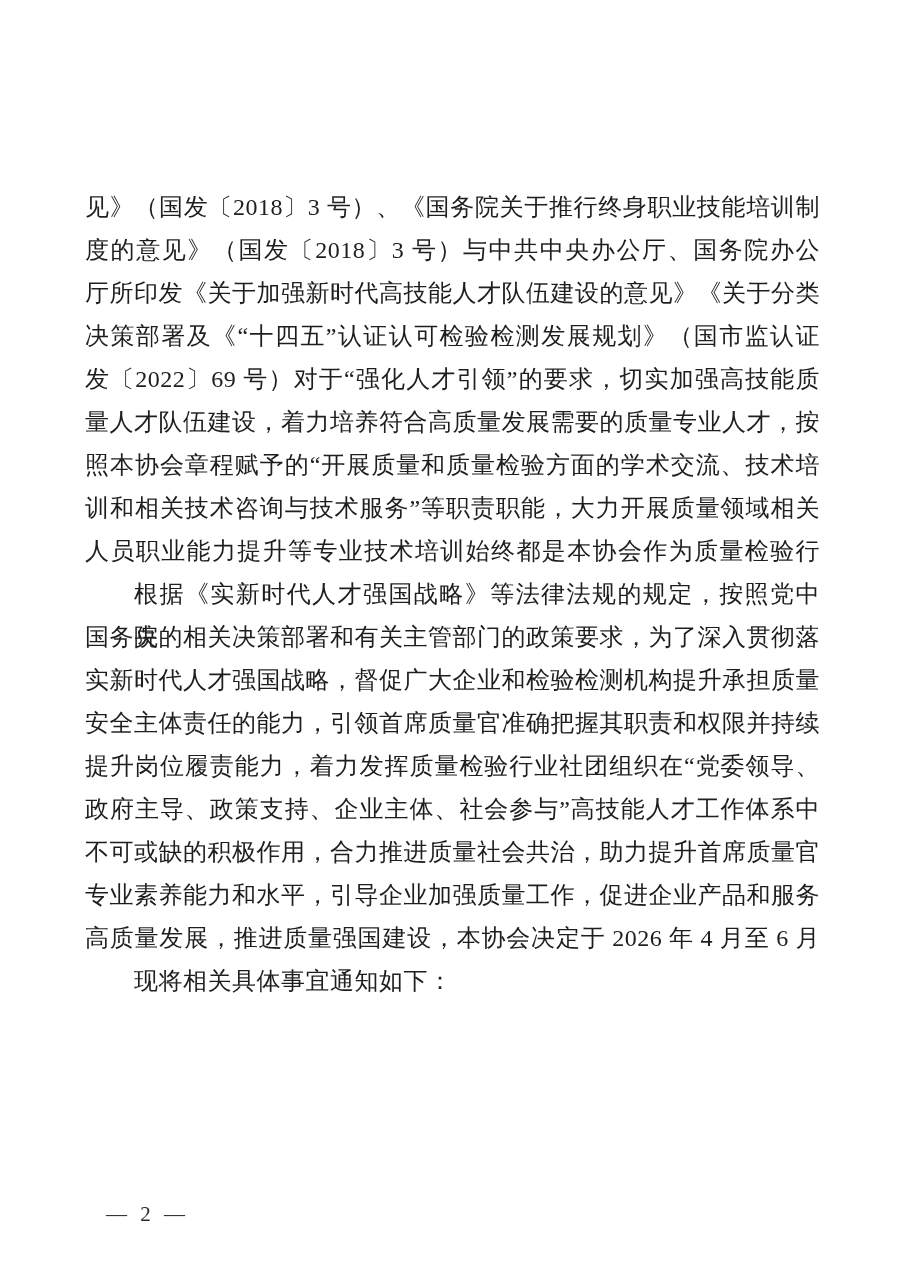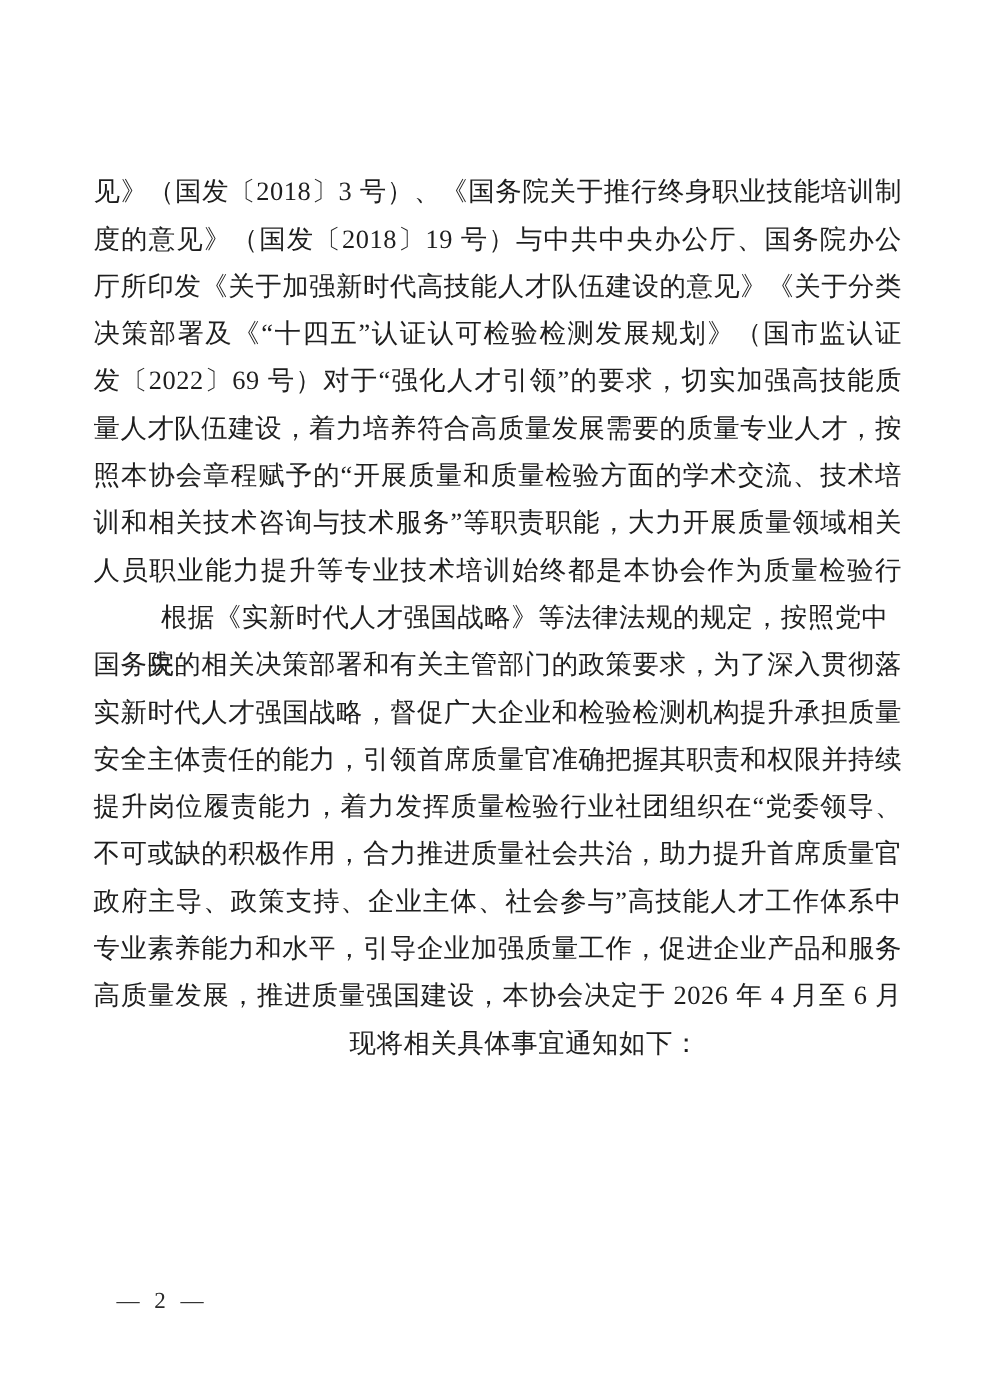--- a/index.html
+++ b/index.html
@@ -18,6 +18,7 @@
     position: absolute;
     inset: 0;
     background: #ffffff;
+    margin-top: 32px;
   }
   .doc-body {
     position: absolute;

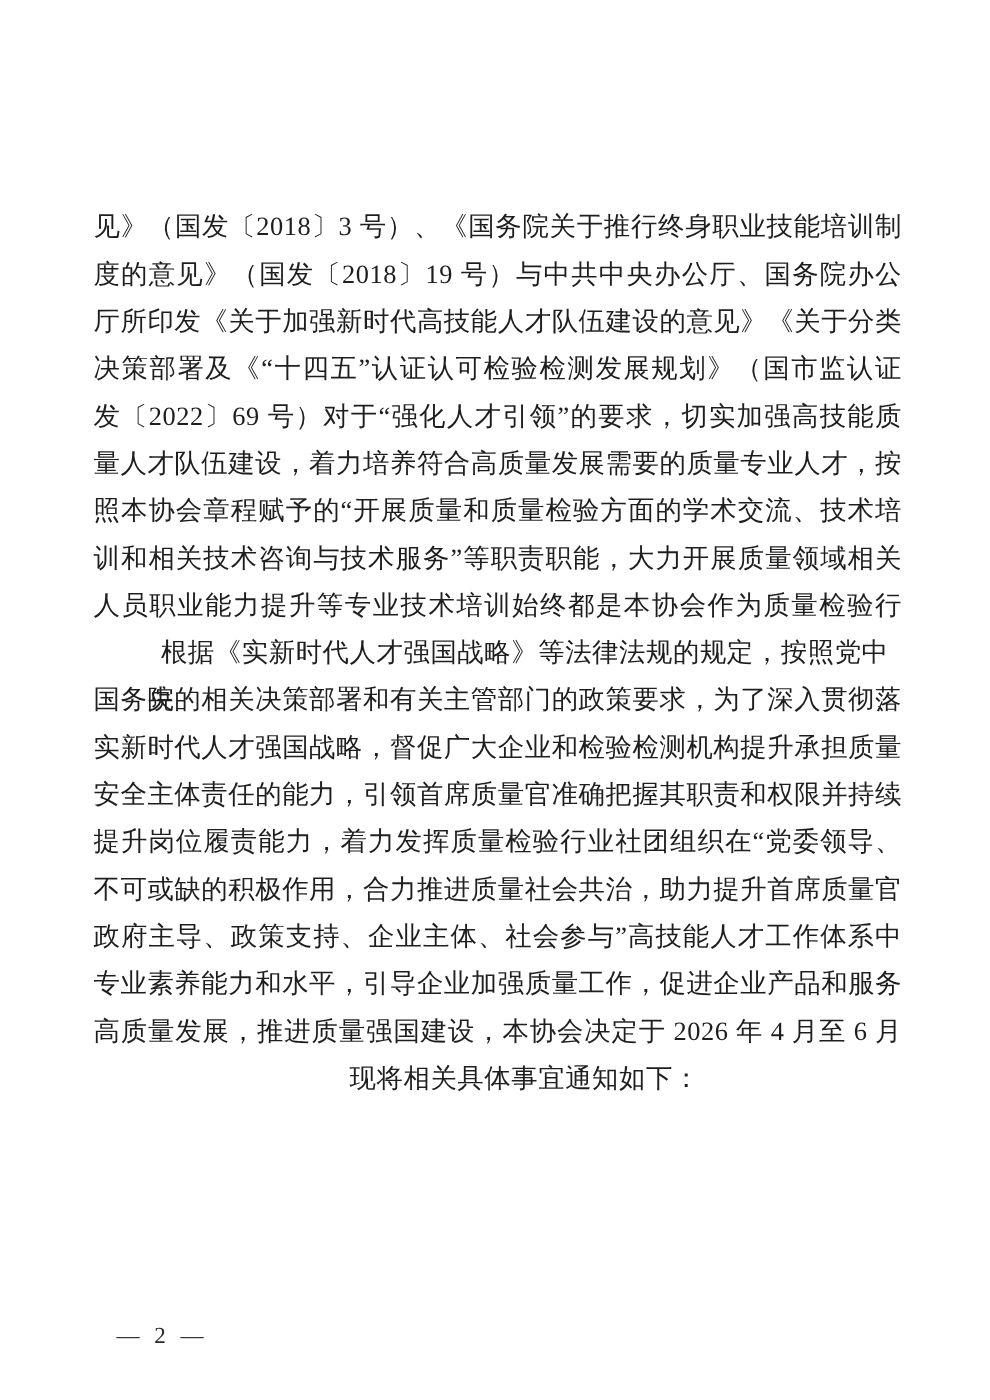--- a/index.html
+++ b/index.html
@@ -65,7 +65,7 @@
 <div class="page">
   <div class="doc-body">
       <div class="line j">见》（国发〔2018〕3 号）、《国务院关于推行终身职业技能培训制</div>
-      <div class="line j">度的意见》（国发〔2018〕19 号）与中共中央办公厅、国务院办公</div>
+      <div class="line j">度的意见》（国发〔2018〕3 号）与中共中央办公厅、国务院办公</div>
       <div class="line j">厅所印发《关于加强新时代高技能人才队伍建设的意见》《关于分类</div>
       <div class="line j">决策部署及《“十四五”认证认可检验检测发展规划》（国市监认证</div>
       <div class="line j">发〔2022〕69 号）对于“强化人才引领”的要求，切实加强高技能质</div>

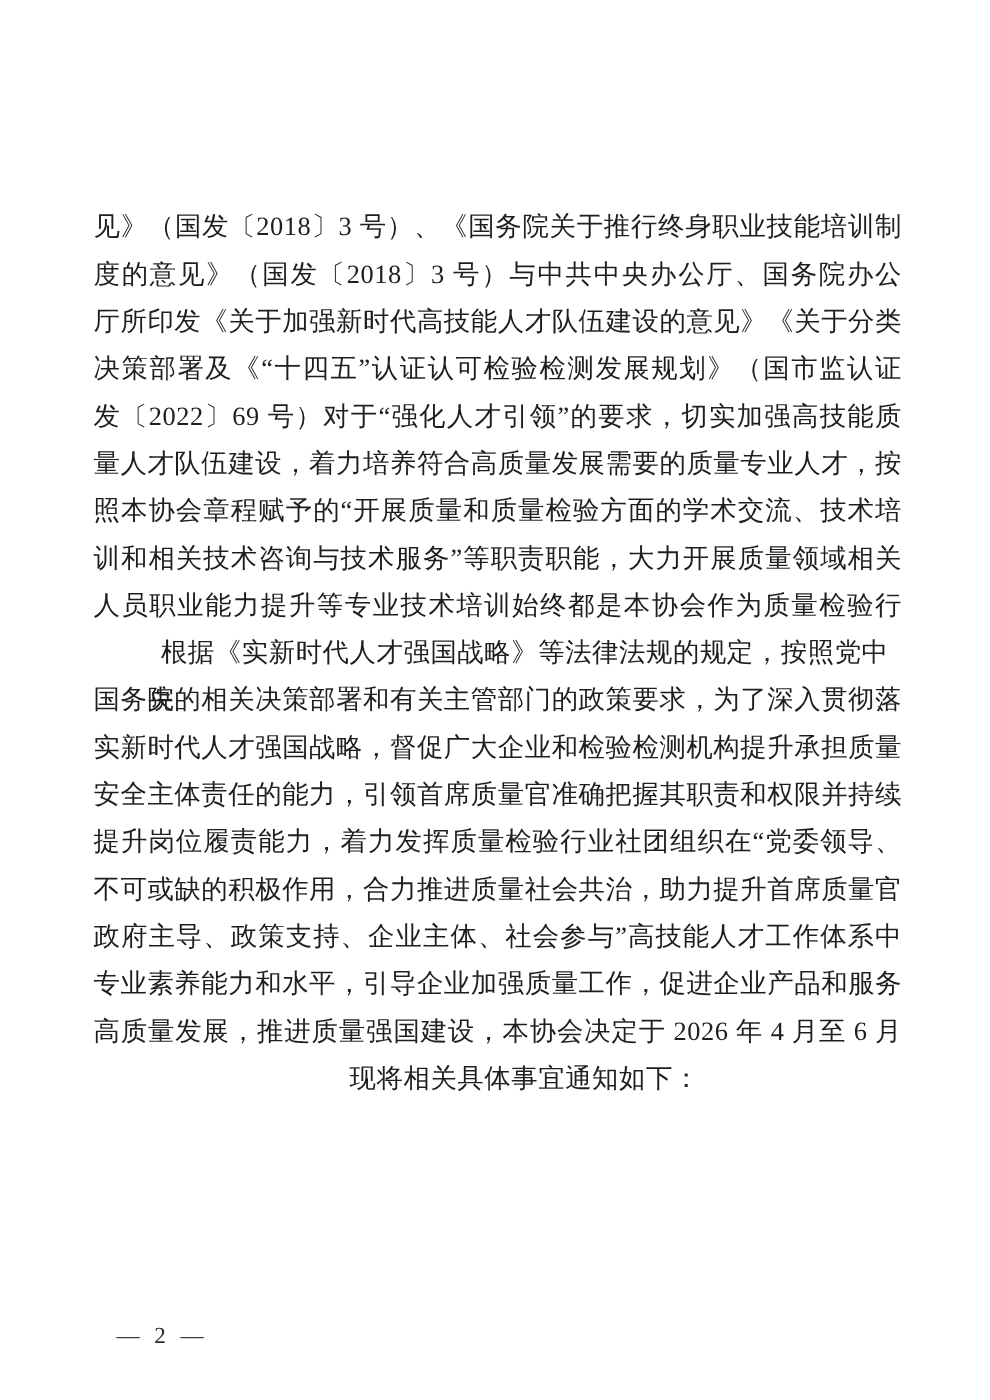--- a/index.html
+++ b/index.html
@@ -78,8 +78,8 @@
       <div class="line j">实新时代人才强国战略，督促广大企业和检验检测机构提升承担质量</div>
       <div class="line j">安全主体责任的能力，引领首席质量官准确把握其职责和权限并持续</div>
       <div class="line j">提升岗位履责能力，着力发挥质量检验行业社团组织在“党委领导、</div>
+      <div class="line j">政府主导、政策支持、企业主体、社会参与”高技能人才工作体系中</div>
       <div class="line j">不可或缺的积极作用，合力推进质量社会共治，助力提升首席质量官</div>
-      <div class="line j">政府主导、政策支持、企业主体、社会参与”高技能人才工作体系中</div>
       <div class="line j">专业素养能力和水平，引导企业加强质量工作，促进企业产品和服务</div>
       <div class="line j">高质量发展，推进质量强国建设，本协会决定于 2026 年 4 月至 6 月</div>
       <div class="line indent">现将相关具体事宜通知如下：</div>

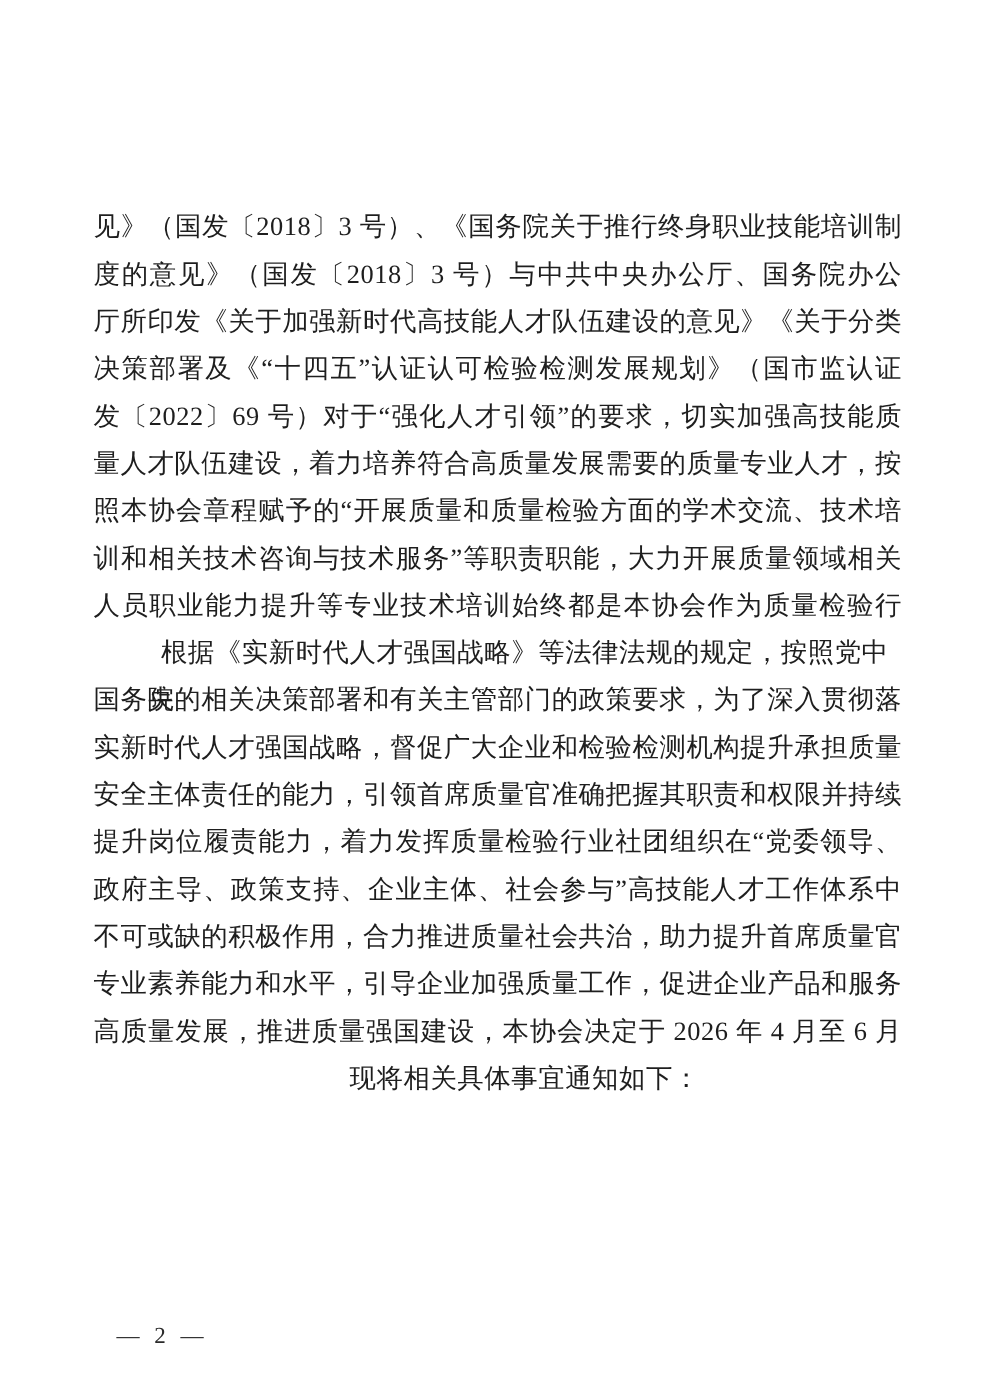--- a/index.html
+++ b/index.html
@@ -43,7 +43,6 @@
   }
   .line.indent {
     padding-left: 49px;
-    text-align: center;
   }
   .line.j.indent {
     width: 686px;

